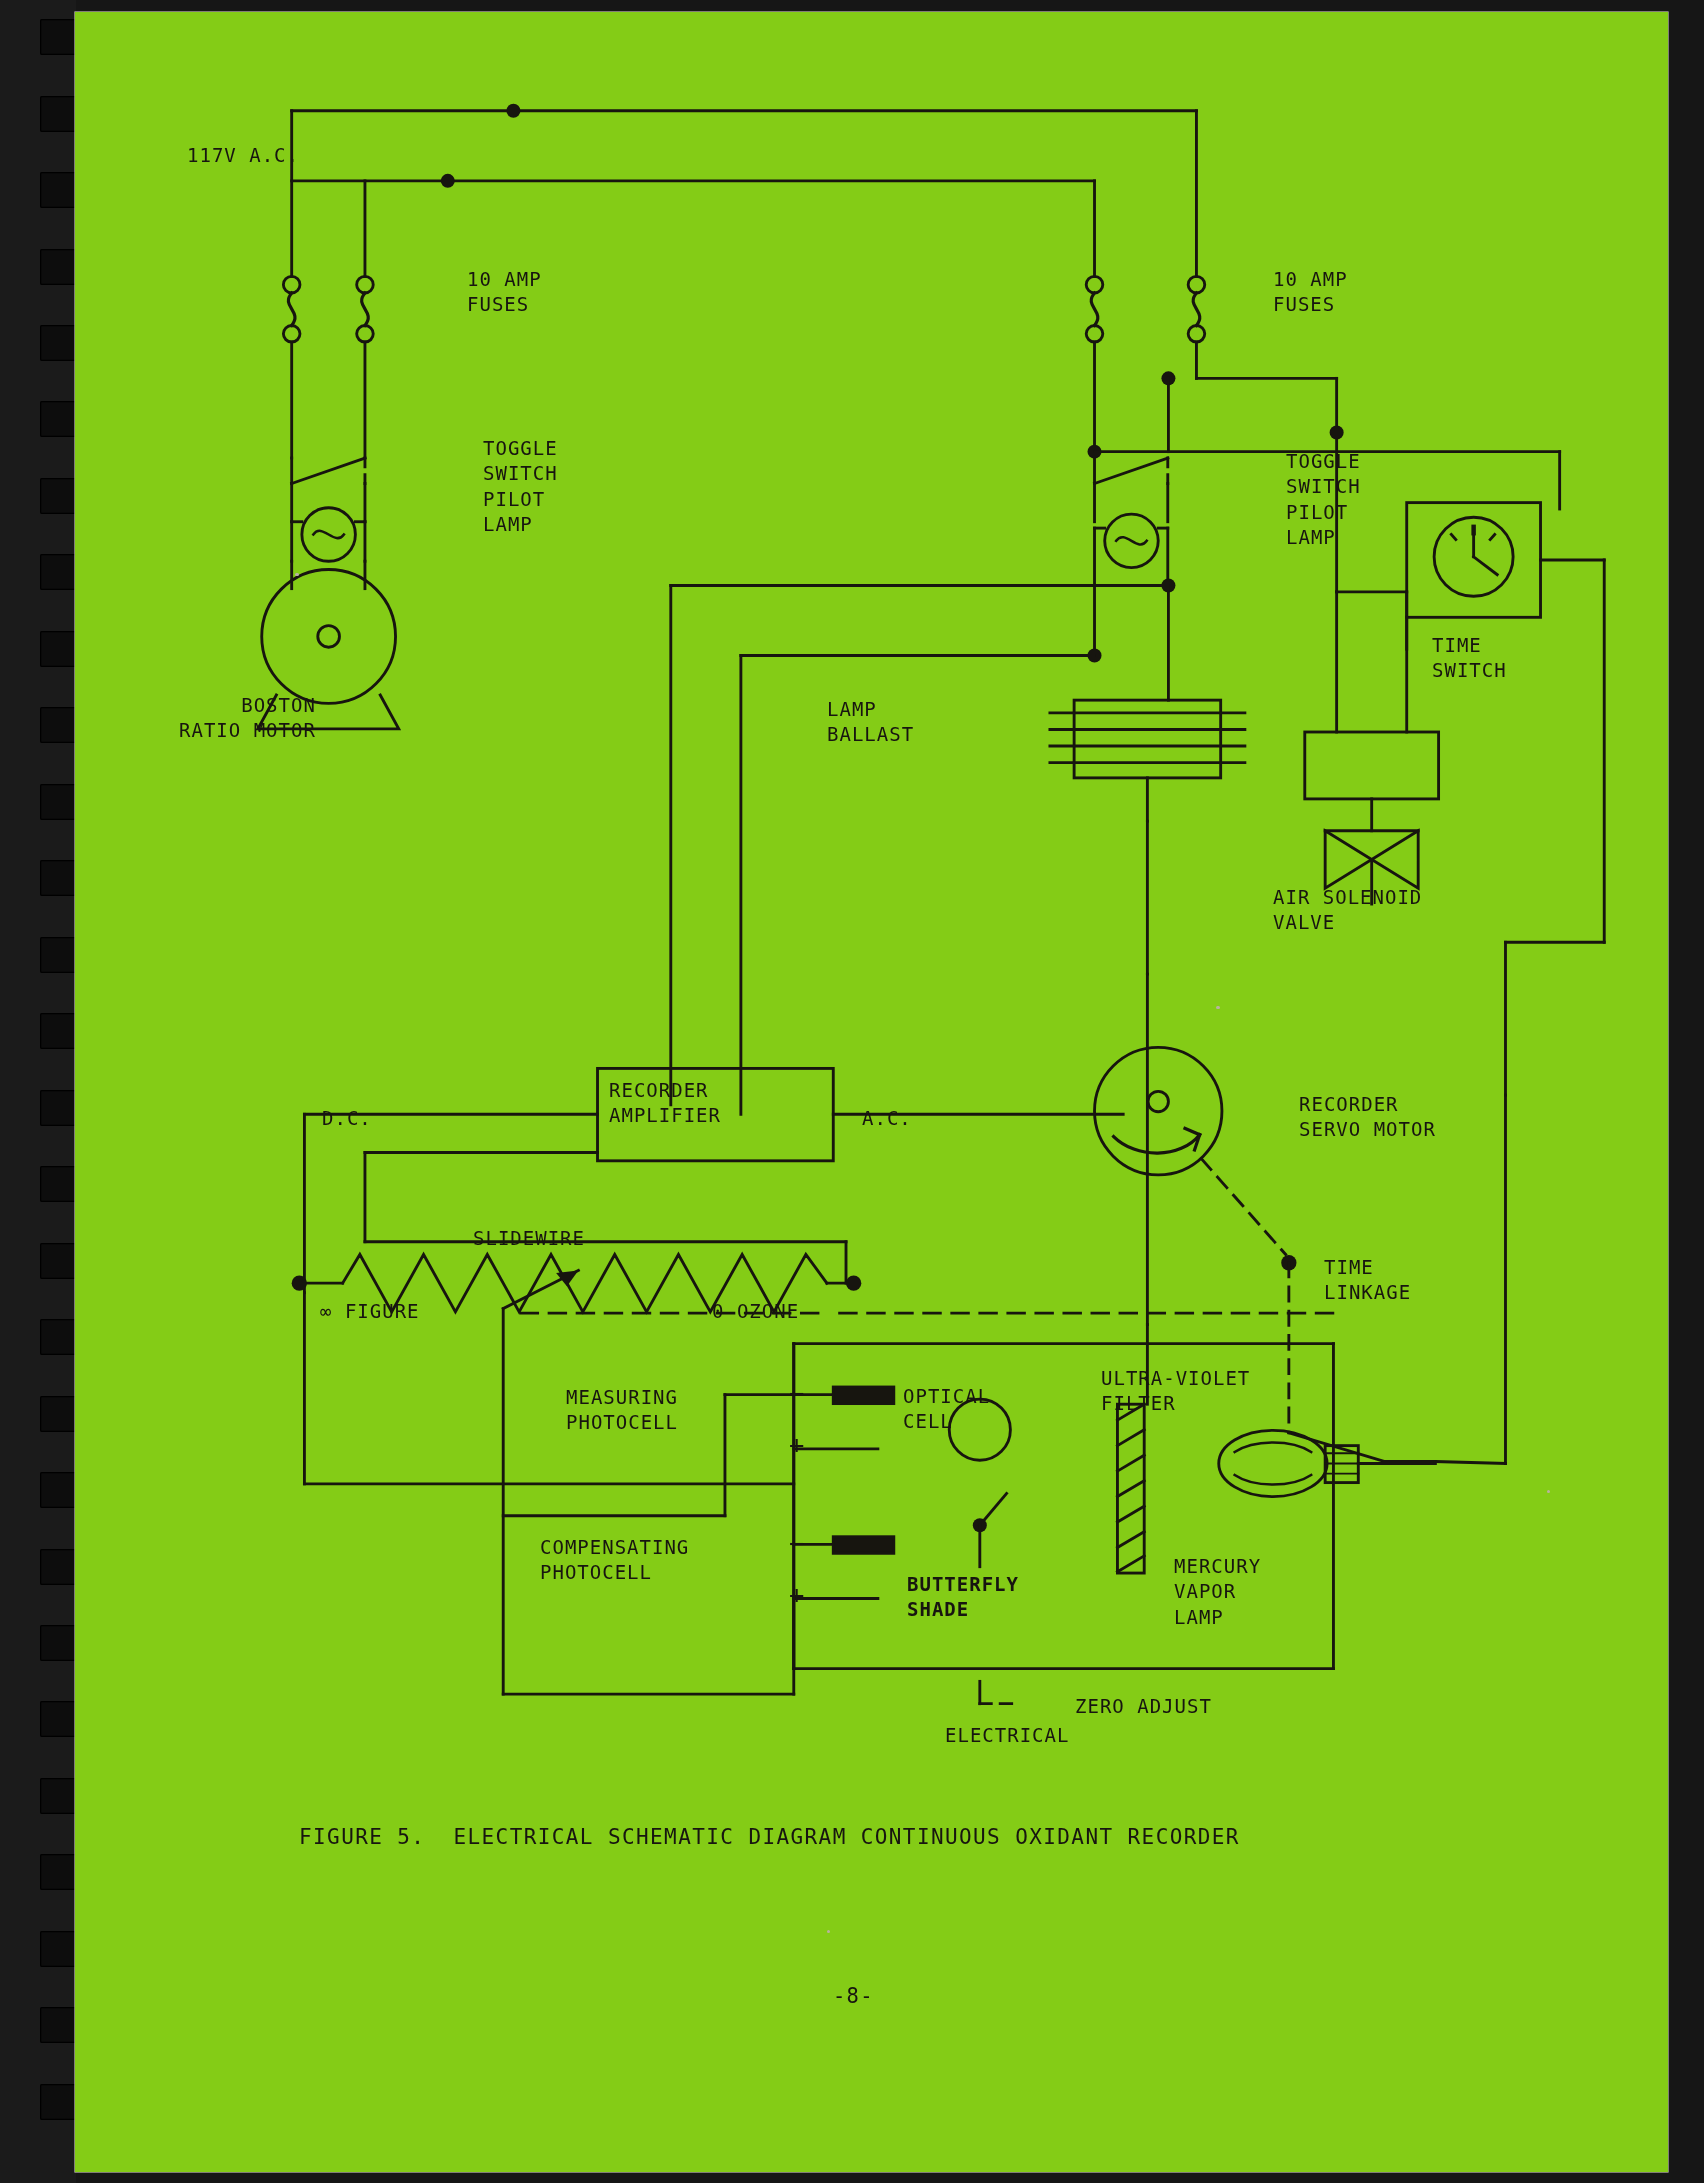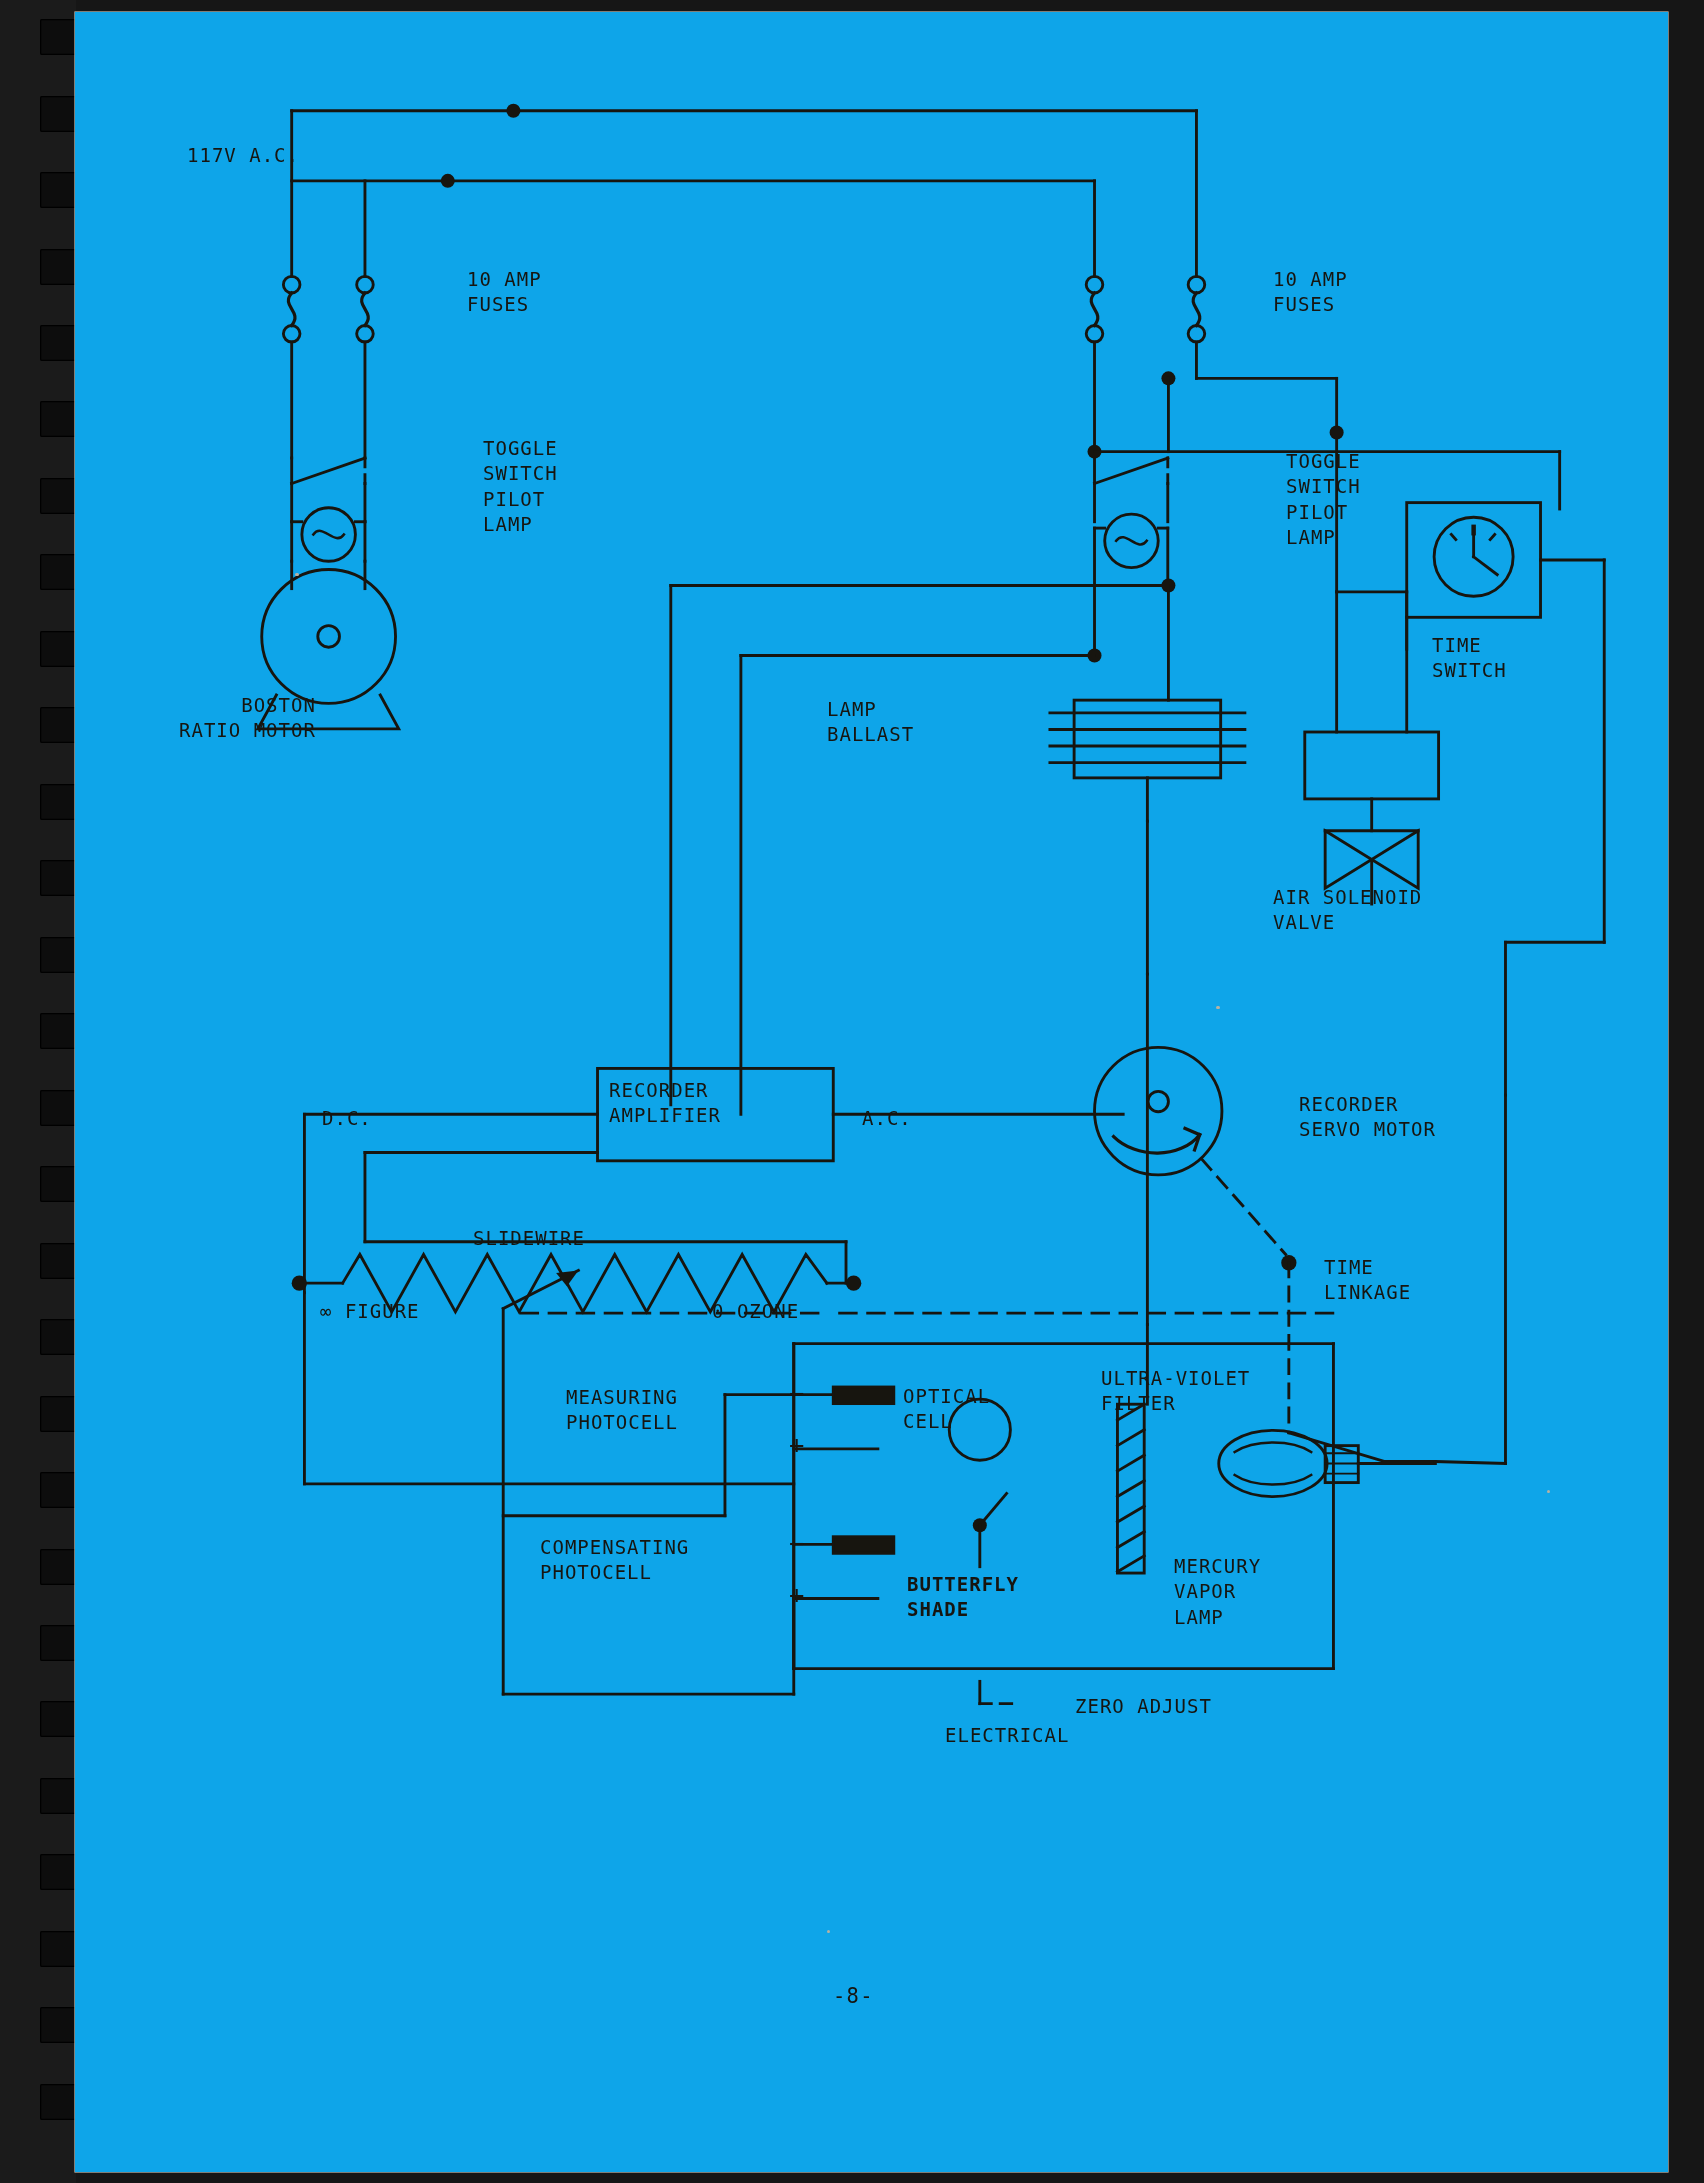--- a/index.html
+++ b/index.html
@@ -43,7 +43,7 @@
     top: 11.5px;
     width: 1593px;
     height: 2160px;
-    background: #0ea5e9;
+    background: #84cc16;
     box-shadow: 0 0 0 0.6px #c9c4b8;
   }
   .paper-inner {

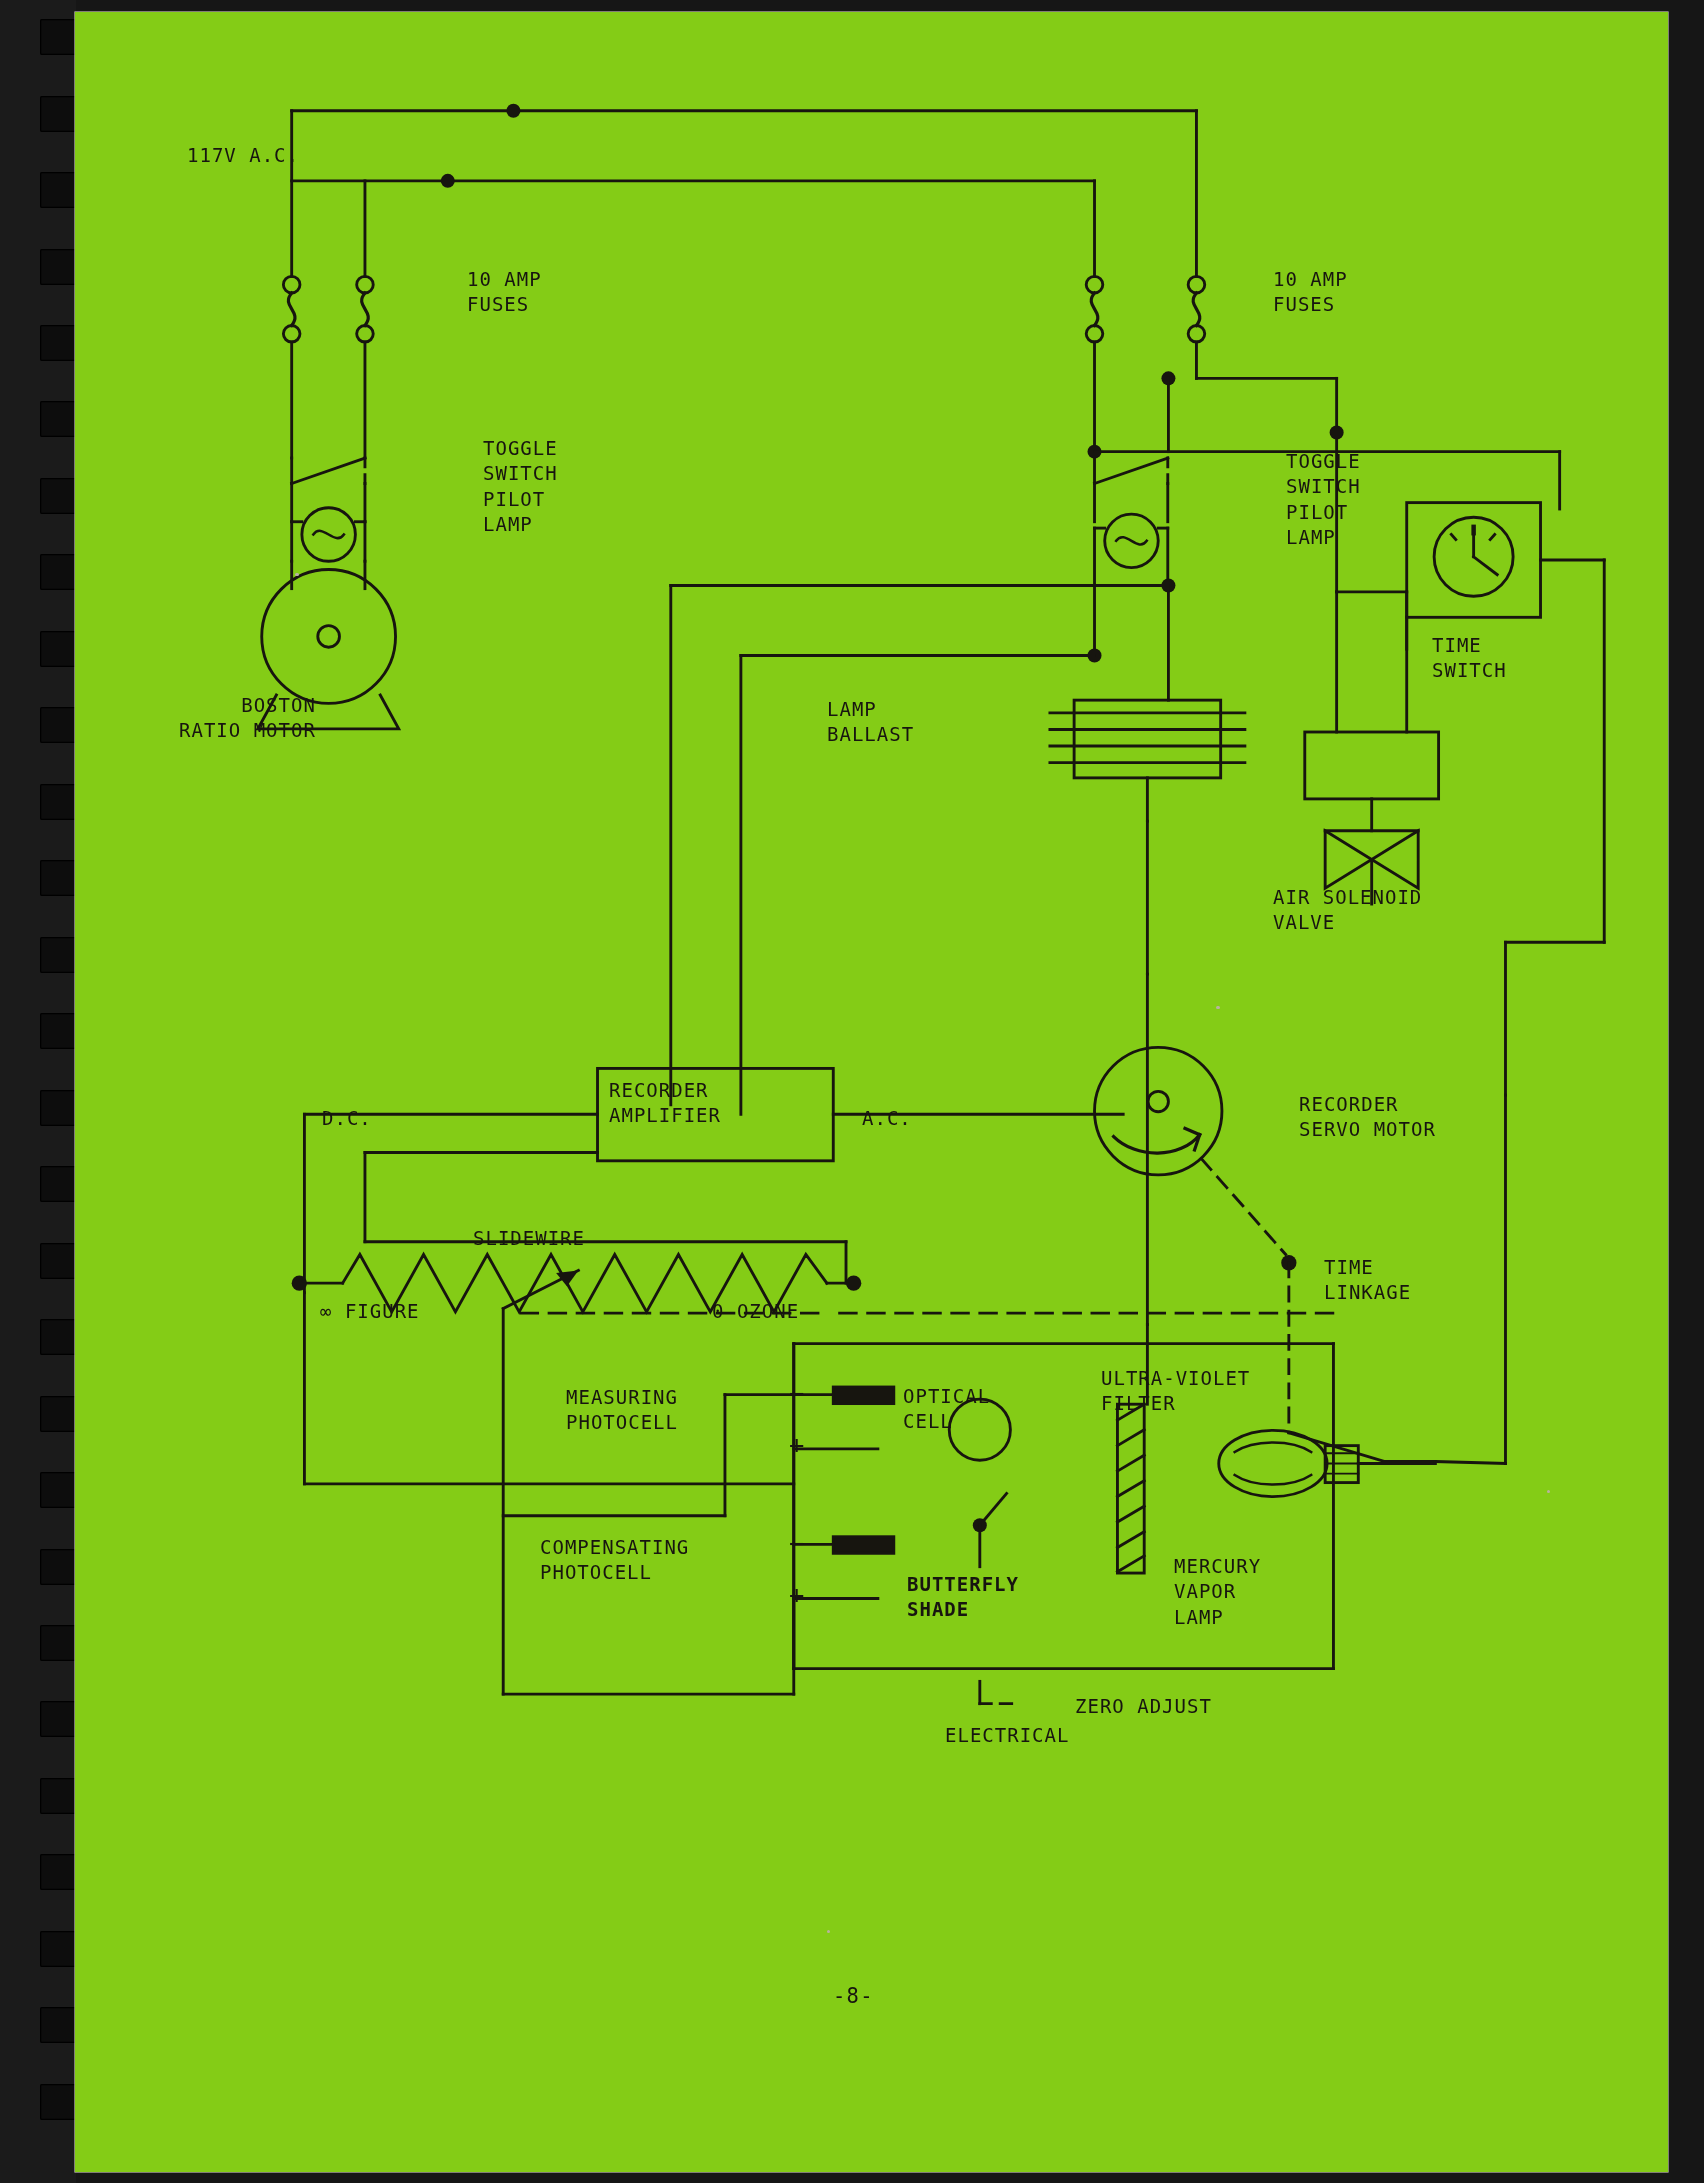--- a/index.html
+++ b/index.html
@@ -420,6 +420,7 @@
       <div class="lbl" style="left:714px; top:1519px; font-size:25.5px;">−</div>
       <div class="lbl" style="left:714px; top:1570px; font-size:25.5px;">+</div>
 
+      <div class="lbl caption" style="left:224px; top:1813px;">FIGURE 5.  ELECTRICAL SCHEMATIC DIAGRAM CONTINUOUS OXIDANT RECORDER</div>
       <div class="lbl pagenum" style="left:758px; top:1972px;">-8-</div>
 
       <div class="specks" style="left:220px; top:561px; width:3.8px; height:3.8px;"></div>

